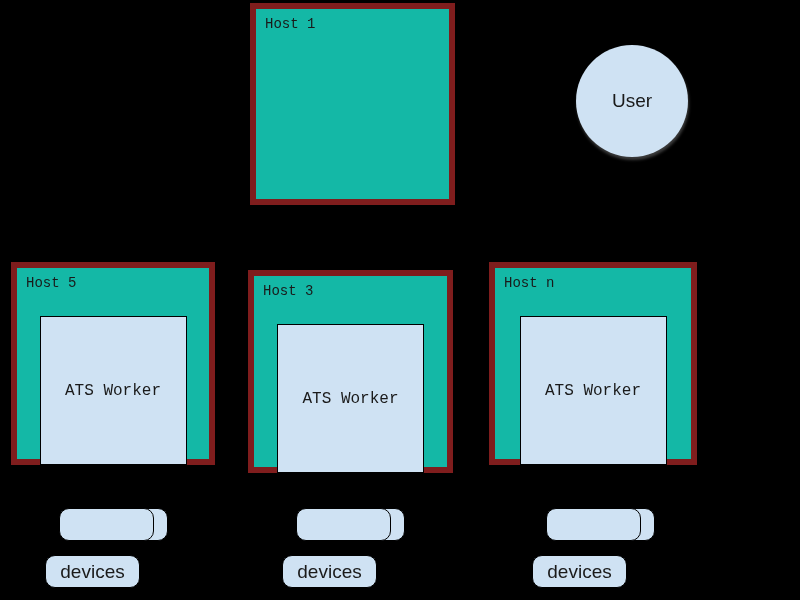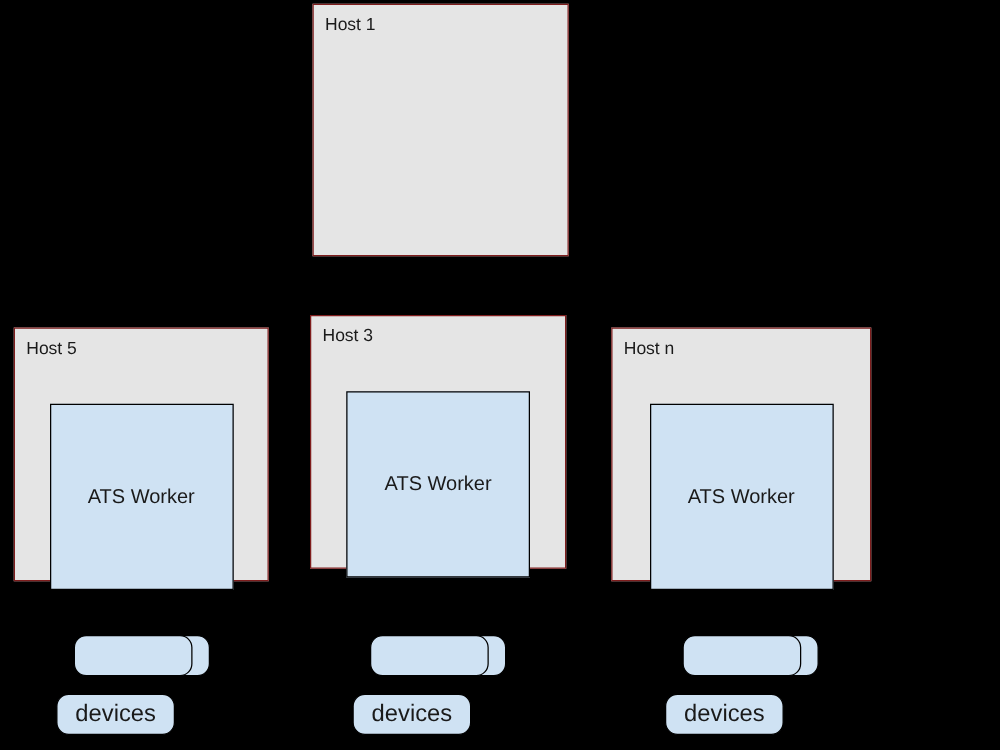--- a/index.html
+++ b/index.html
@@ -14,9 +14,10 @@
   }
   .host {
     position: absolute;
-    background: #e5e5e5;
-    border: 1px solid #7f1d1d;
+    background: #14b8a6;
+    border: 6px solid #7f1d1d;
     box-sizing: border-box;
+    font-family: Liberation Mono, monospace;
   }
   .host-label {
     position: absolute;

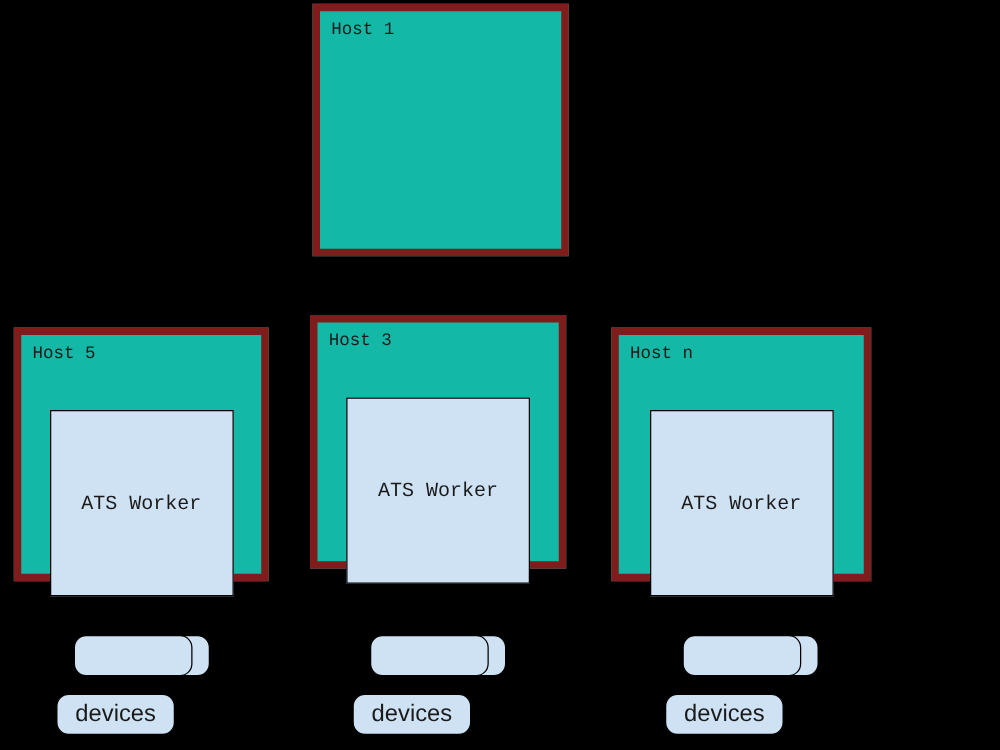--- a/index.html
+++ b/index.html
@@ -91,6 +91,9 @@
     <span class="host-label">Host 1</span>
   </div>
 
+  <div id="user-circle">
+    <span>User</span>
+  </div>
 
   <div id="host-2" class="host">
     <span class="host-label">Host 5</span>

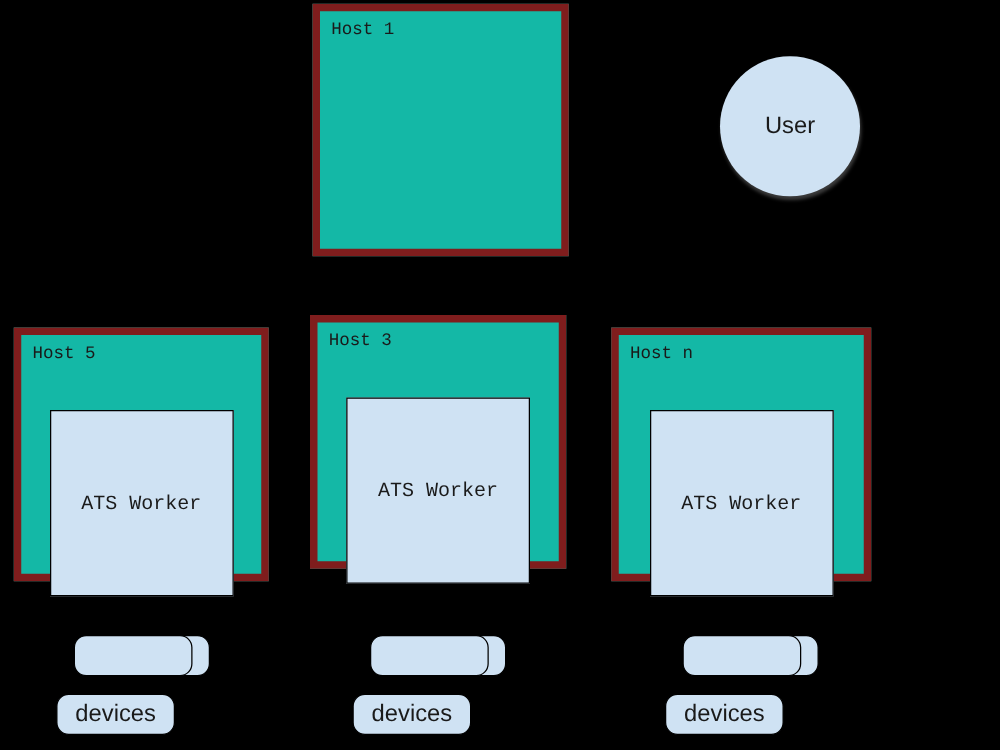--- a/index.html
+++ b/index.html
@@ -42,7 +42,7 @@
 
   #host-1 { left: 250px; top: 3px;   width: 205px; height: 202px; }
   #host-2 { left: 11px;  top: 262px; width: 204px; height: 203px; }
-  #host-3 { left: 248px; top: 252px; width: 205px; height: 203px; }
+  #host-3 { left: 248px; top: 270px; width: 205px; height: 203px; }
   #host-n { left: 489px; top: 262px; width: 208px; height: 203px; }
 
   #user-circle {

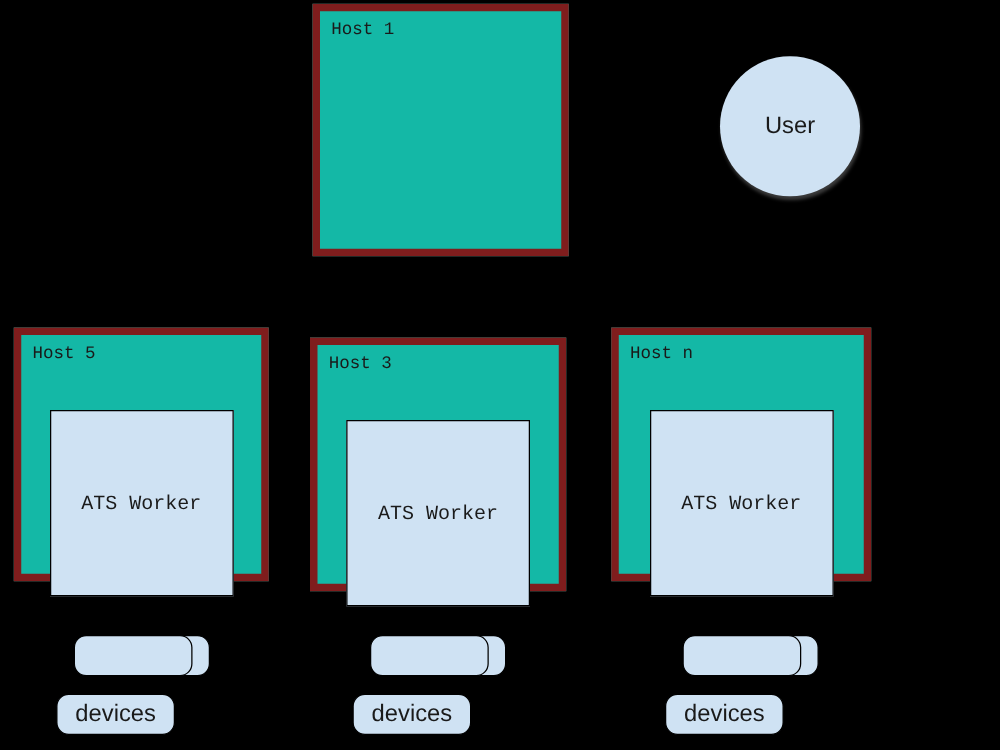--- a/index.html
+++ b/index.html
@@ -38,7 +38,7 @@
     text-align: center;
   }
   .node-controller { left: 29px; top: 38px; width: 137px; height: 132px; font-size: 15px; }
-  .node-worker    { left: 0; right: 0; margin: 12px auto; top: 48px; width: 147px; height: 149px; font-size: 16px; }
+  .node-worker    { left: 0; right: 0; margin: 0 auto; top: 48px; width: 147px; height: 149px; font-size: 16px; }
 
   #host-1 { left: 250px; top: 3px;   width: 205px; height: 202px; }
   #host-2 { left: 11px;  top: 262px; width: 204px; height: 203px; }

